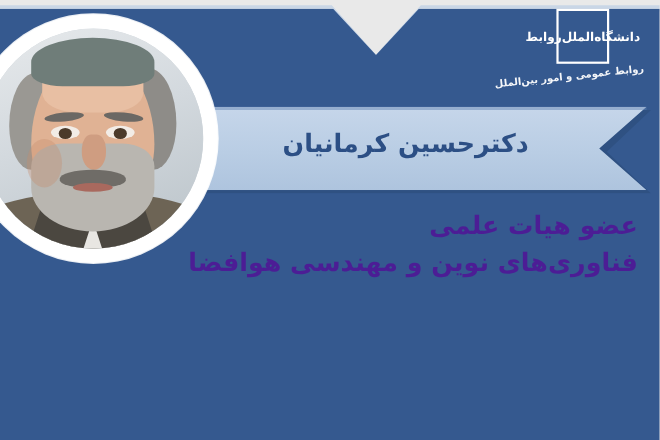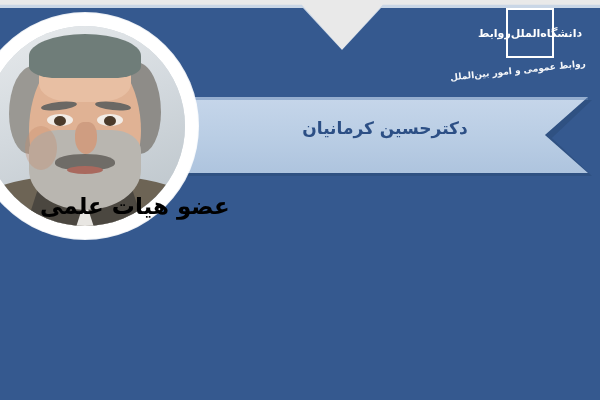--- a/index.html
+++ b/index.html
@@ -85,11 +85,11 @@
   .name {
     position: absolute;
     top: 118px;
-    left: 220px;
+    left: 204px;
     width: 330px;
     text-align: center;
     color: #2c4f85;
-    font-size: 17px;
+    font-size: 23px;
     font-weight: bold;
     letter-spacing: .5px;
     direction: rtl;

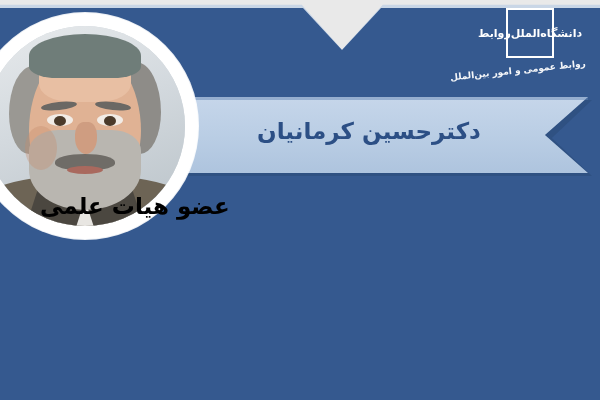--- a/index.html
+++ b/index.html
@@ -186,8 +186,8 @@
     top: 190px;
     left: 40px;
     right: 20px;
-    text-align: left;
-    color: #000000;
+    text-align: right;
+    color: #4c1d95;
     direction: rtl;
   }
   .subtitle div {

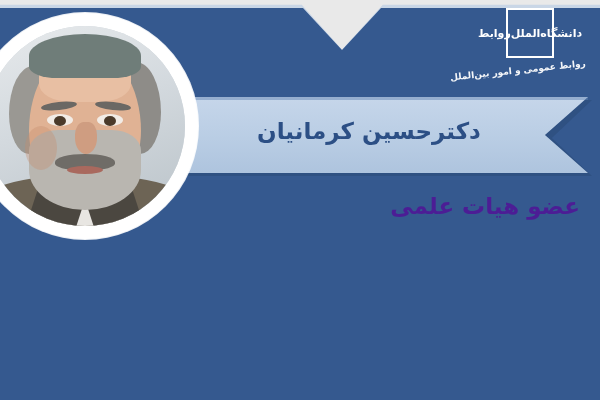--- a/index.html
+++ b/index.html
@@ -253,6 +253,7 @@
 
   <div class="subtitle">
     <div>عضو هیات علمی</div>
+    <div>فناوری‌های نوین و مهندسی هوافضا</div>
   </div>
 
 </div>

